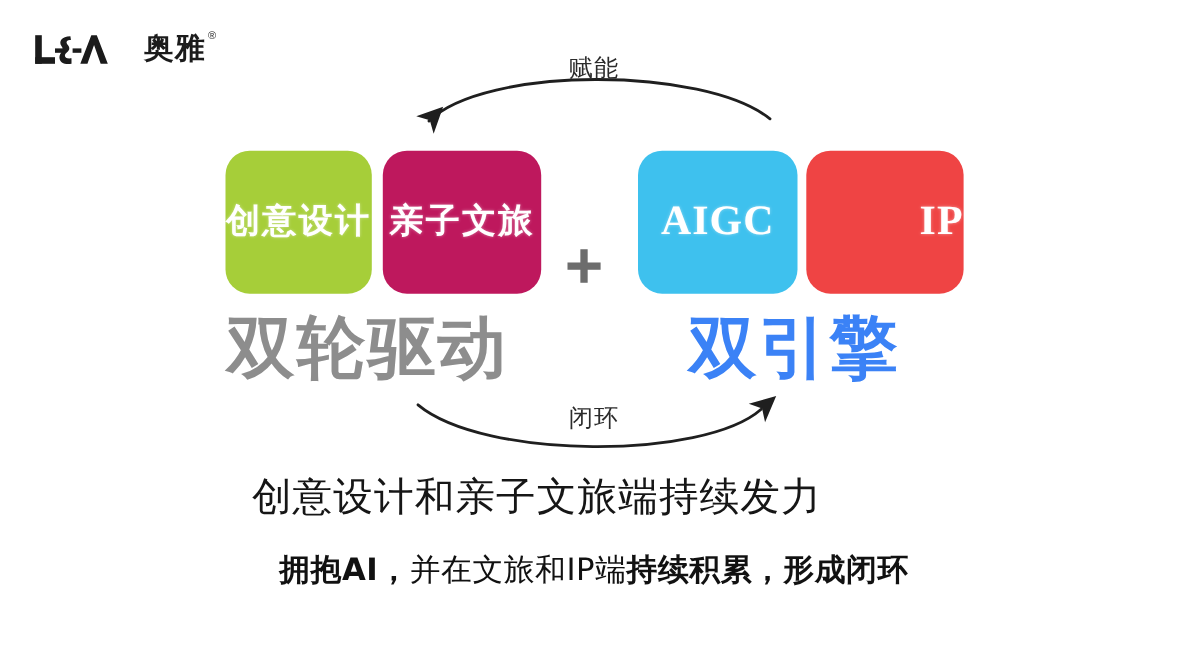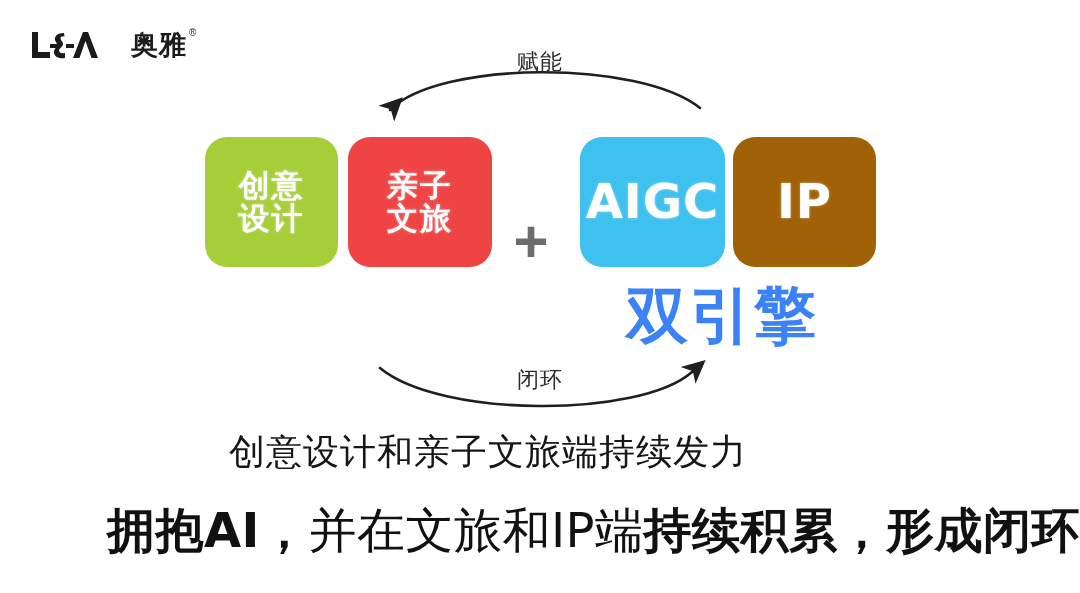--- a/index.html
+++ b/index.html
@@ -87,7 +87,7 @@
     height: 130px;
     border-radius: 22px;
     display: flex;
-    flex-direction: column;
+    flex-direction: row;
     align-items: center;
     justify-content: center;
     color: #ffffff;

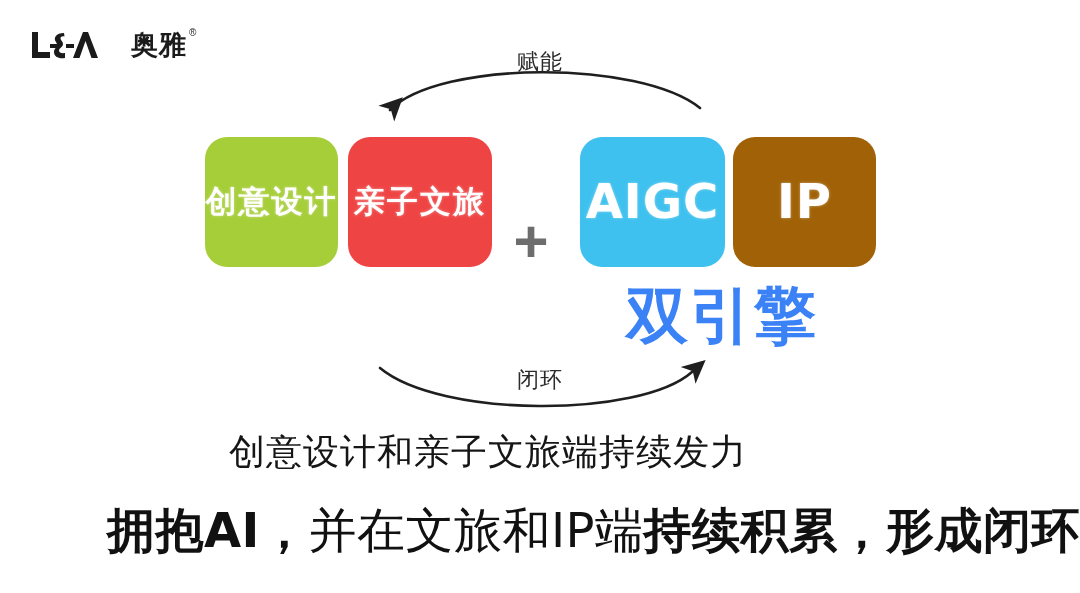--- a/index.html
+++ b/index.html
@@ -218,7 +218,7 @@
     <span class="line">设计</span>
   </div>
 
-  <div class="tile tile-cn" id="tile-family" style="background: #ef4444; color: rgb(255, 255, 255);">
+  <div class="tile tile-cn" id="tile-family" style="background: #be185d; color: rgb(255, 255, 255);">
     <span class="line">亲子</span>
     <span class="line">文旅</span>
   </div>

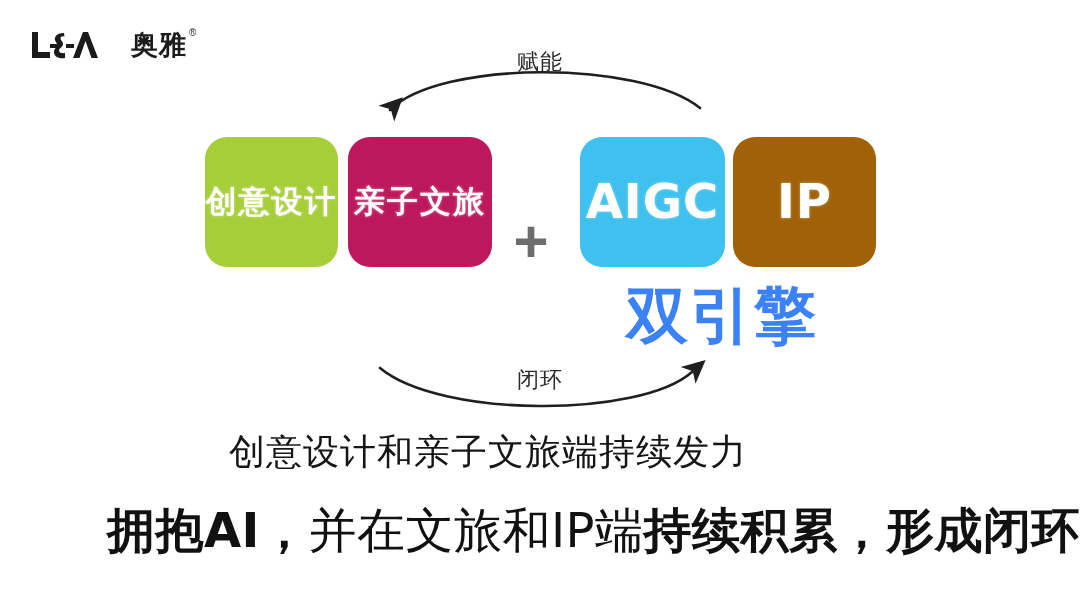--- a/index.html
+++ b/index.html
@@ -104,8 +104,9 @@
     letter-spacing: 2px;
   }
   .tile-en .line {
-    font-size: 48px;
-    letter-spacing: 1px;
+    font-size: 38px;
+    letter-spacing: 1px;
+    font-family: Liberation Serif, serif;
   }
 
   #tile-creative { left: 205px;  width: 133px; background: #a6ce39; }

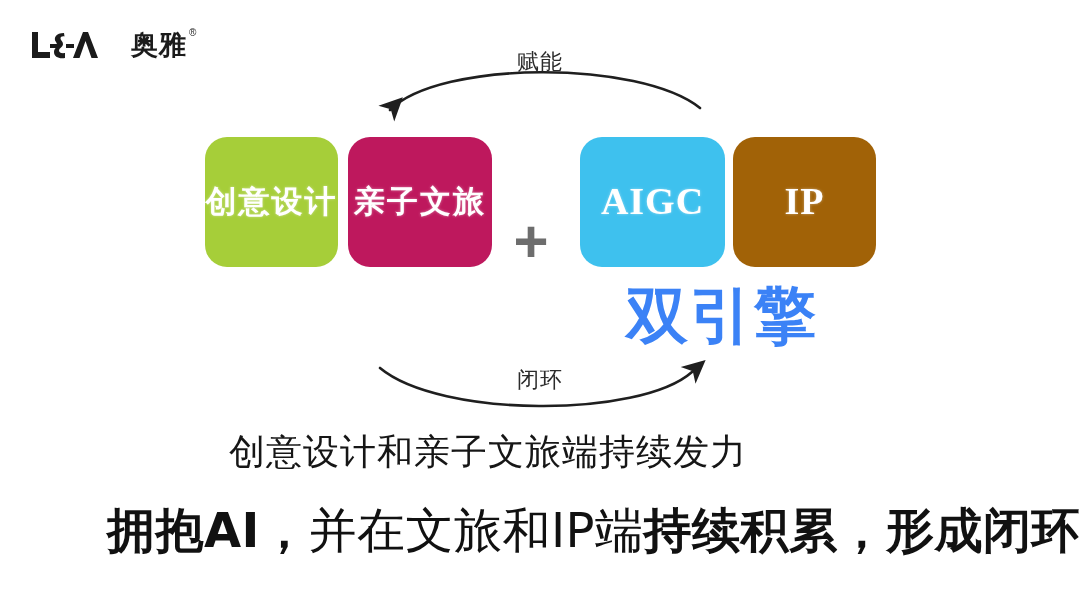--- a/index.html
+++ b/index.html
@@ -230,7 +230,7 @@
     <span class="line">AIGC</span>
   </div>
 
-  <div class="tile tile-en" id="tile-ip" style="background: #a16207; color: rgb(255, 255, 255);">
+  <div class="tile tile-en" id="tile-ip" style="background: #ef4444; color: rgb(255, 255, 255); justify-content: flex-end;">
     <span class="line">IP</span>
   </div>
 

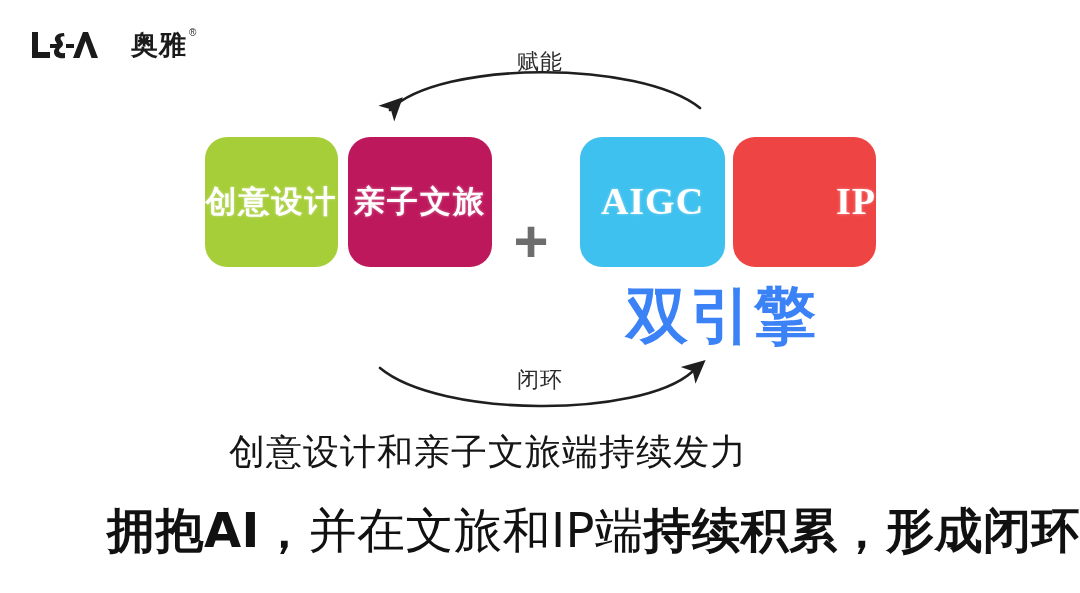--- a/index.html
+++ b/index.html
@@ -234,6 +234,7 @@
     <span class="line">IP</span>
   </div>
 
+  <div class="big-gray" id="heading-left" style="color: rgb(141, 141, 141);">双轮驱动</div>
   <div class="big-gray" id="heading-right" style="color: #3b82f6;">双引擎</div>
 
   <div id="caption-1">创意设计和亲子文旅端持续发力</div>

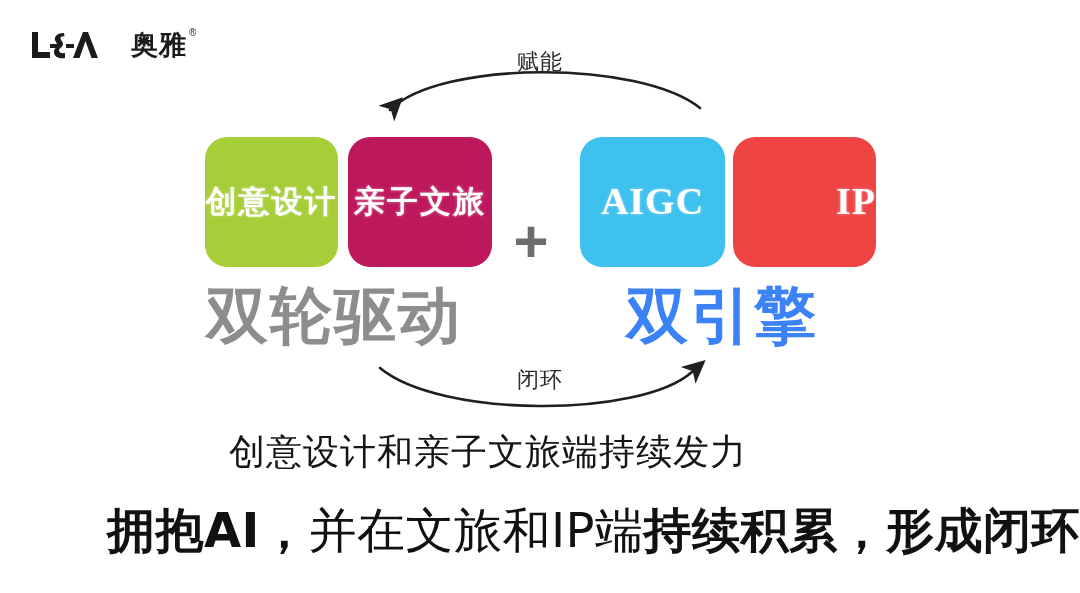--- a/index.html
+++ b/index.html
@@ -161,9 +161,9 @@
     left: 0;
     top: 499px;
     width: 1080px;
-    text-align: right;
-    font-family: "DejaVu Sans", "Liberation Sans", sans-serif;
-    font-size: 48px;
+    text-align: center;
+    font-family: "DejaVu Sans", "Liberation Sans", sans-serif;
+    font-size: 28px;
     color: #111111;
     letter-spacing: 0.5px;
     white-space: nowrap;

